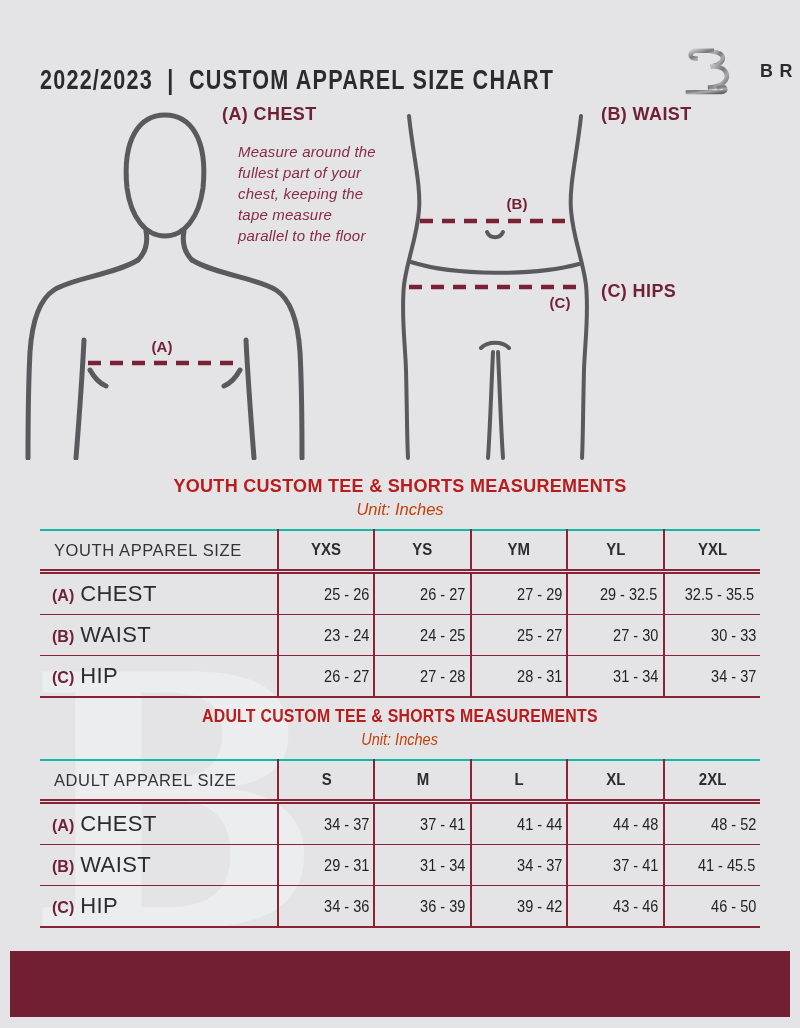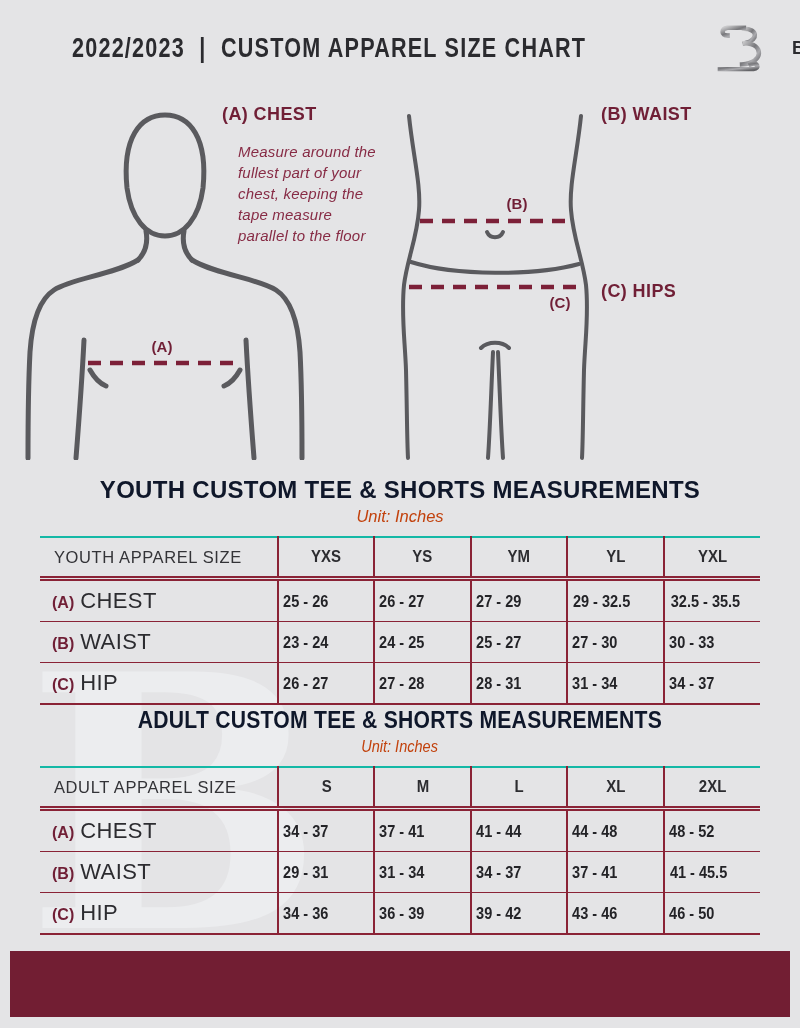--- a/index.html
+++ b/index.html
@@ -19,8 +19,8 @@
   
   .header{
     position:absolute;top:0;left:0;right:0;height:96px;z-index:2;
-    display:flex;align-items:center;justify-content:space-between;
-    padding:0 34px 0 40px;box-sizing:border-box;margin-left:32px;
+    display:flex;align-items:flex-end;justify-content:space-between;
+    padding:0 34px 0 40px;box-sizing:border-box;
   }
   .page-title{
     font-size:27px;font-weight:700;color:#2b2b2f;letter-spacing:1.5px;

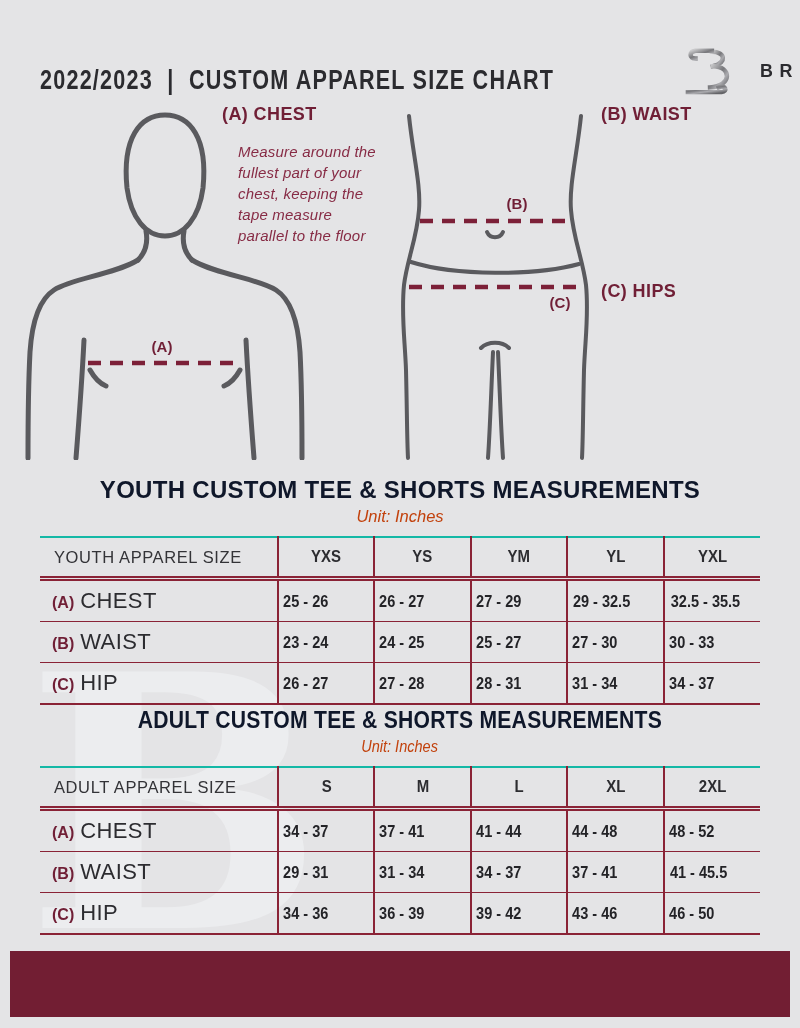--- a/index.html
+++ b/index.html
@@ -57,8 +57,8 @@
   #youth-block{top:470px;}
   #adult-block{top:700px;}
   .section-title{
-    margin:6px 0 0 0;text-align:center;font-size:24px;font-weight:600;
-    color:#0f172a;letter-spacing:.3px;
+    margin:6px 0 0 0;text-align:center;font-size:18px;font-weight:600;
+    color:#b91c1c;letter-spacing:.3px;
   }
   .section-unit{
     margin:3px 0 10px 0;text-align:center;font-style:italic;

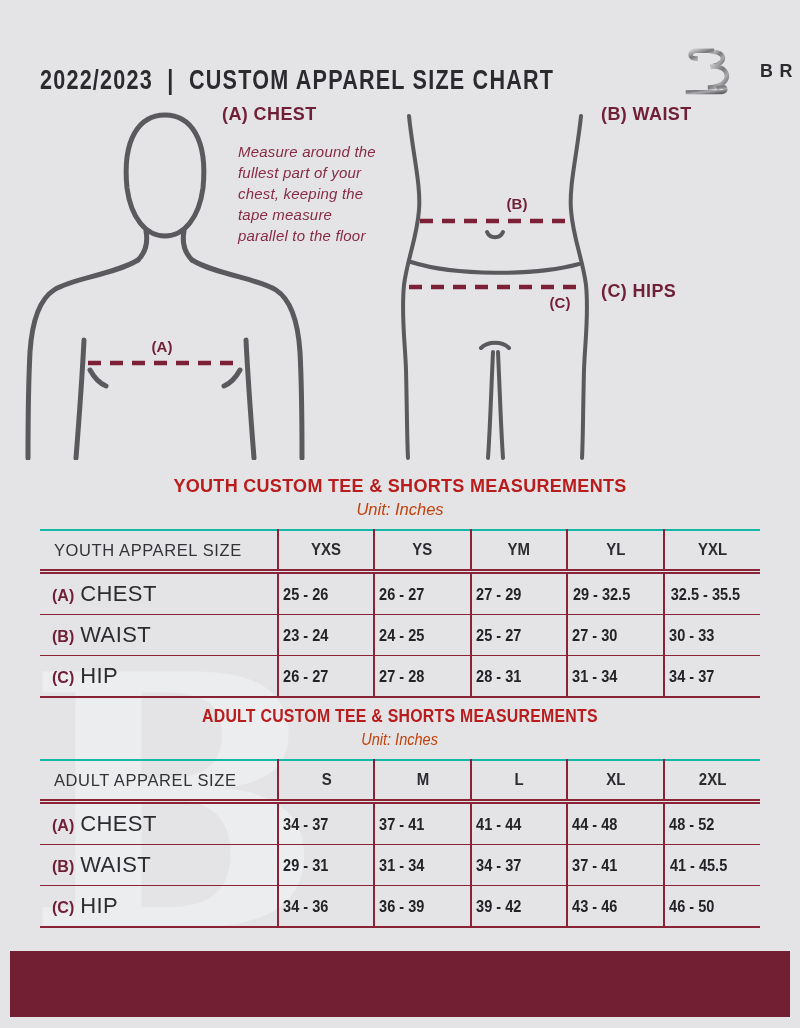--- a/index.html
+++ b/index.html
@@ -81,7 +81,7 @@
     letter-spacing:.6px;color:#333337;
   }
   .size-table td{
-    height:38px;text-align:left;font-size:16.5px;font-weight:700;color:#232327;
+    height:38px;text-align:right;font-size:16.5px;font-weight:400;color:#232327;
     border-top:1px solid #8a2336;
   }
   .size-table th + th, .size-table td + td{border-left:2px solid #8a2336;}

